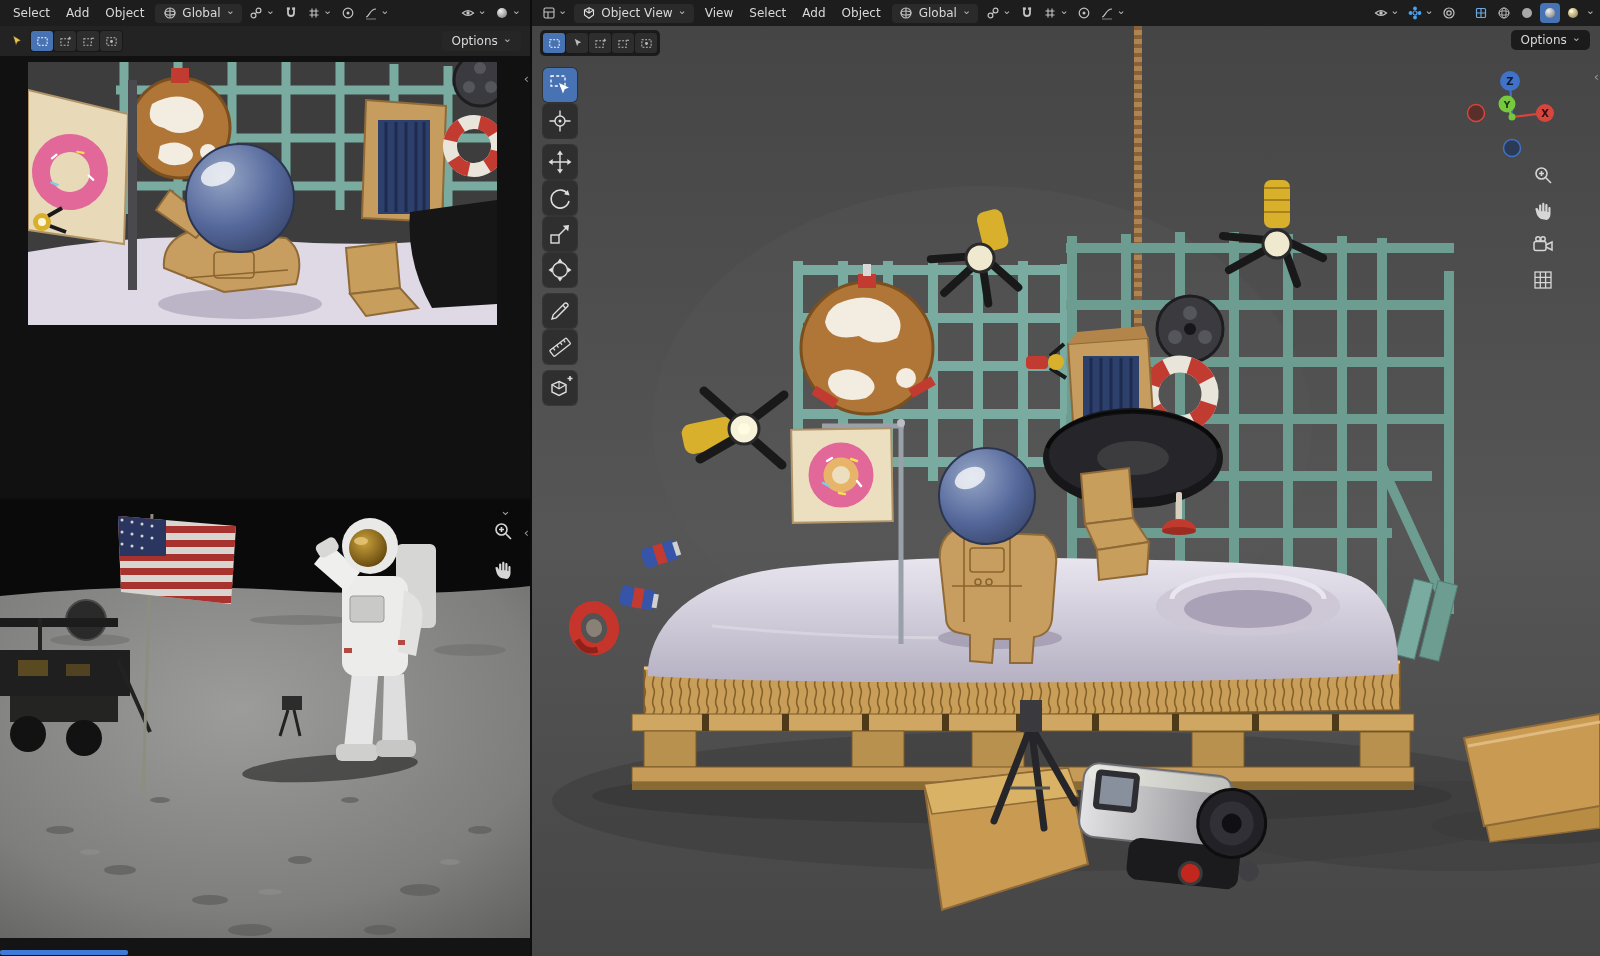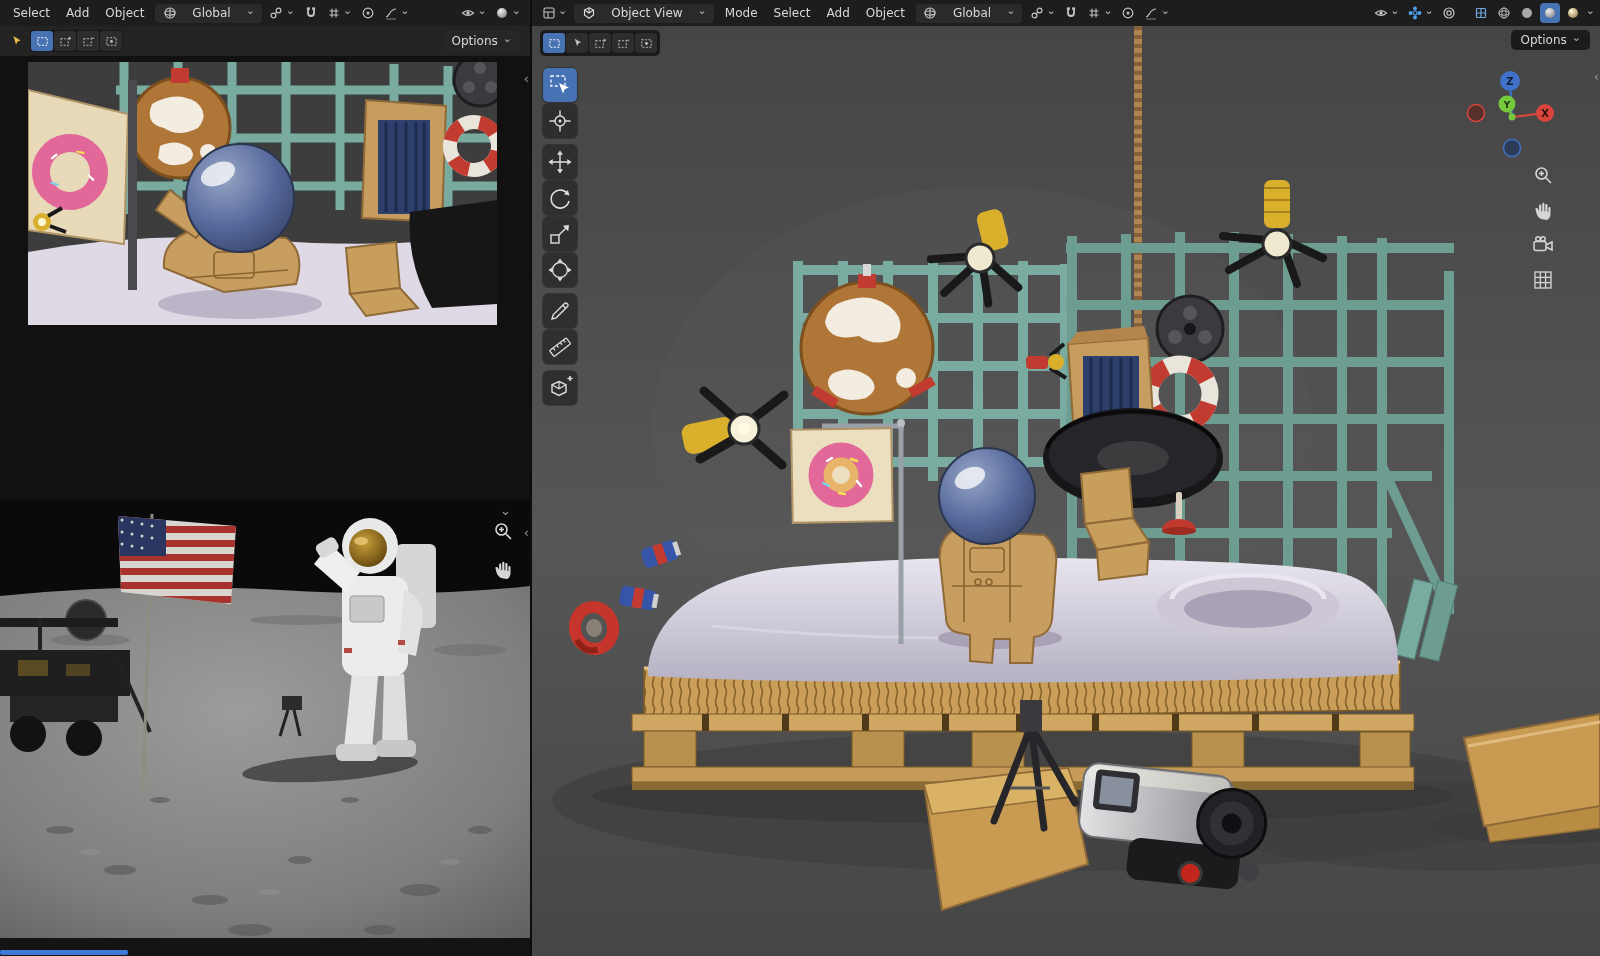--- a/index.html
+++ b/index.html
@@ -13,7 +13,7 @@
 
   .hdr { height:26px; background:#1d1d1d; display:flex; align-items:center; padding:0 5px; white-space:nowrap; position:relative; z-index:6; }
   .menu { padding:3px 8px; border-radius:4px; color:#d8d8d8; cursor:default; }
-  .dd { display:flex; align-items:center; gap:15px; background:#2a2a2a; border-radius:4px; padding:2px 7px; margin:0 3px; }
+  .dd { display:flex; align-items:center; gap:5px; background:#2a2a2a; border-radius:4px; padding:2px 7px; margin:0 3px; }
   .ib { display:flex; align-items:center; gap:2px; padding:2px 3px; border-radius:3px; margin:0 1px; }
   .chev { font-size:11px; line-height:8px; color:#b5b5b5; transform:translateY(-2px); }
   .icn { display:inline-flex; width:15px; height:15px; align-items:center; justify-content:center; }

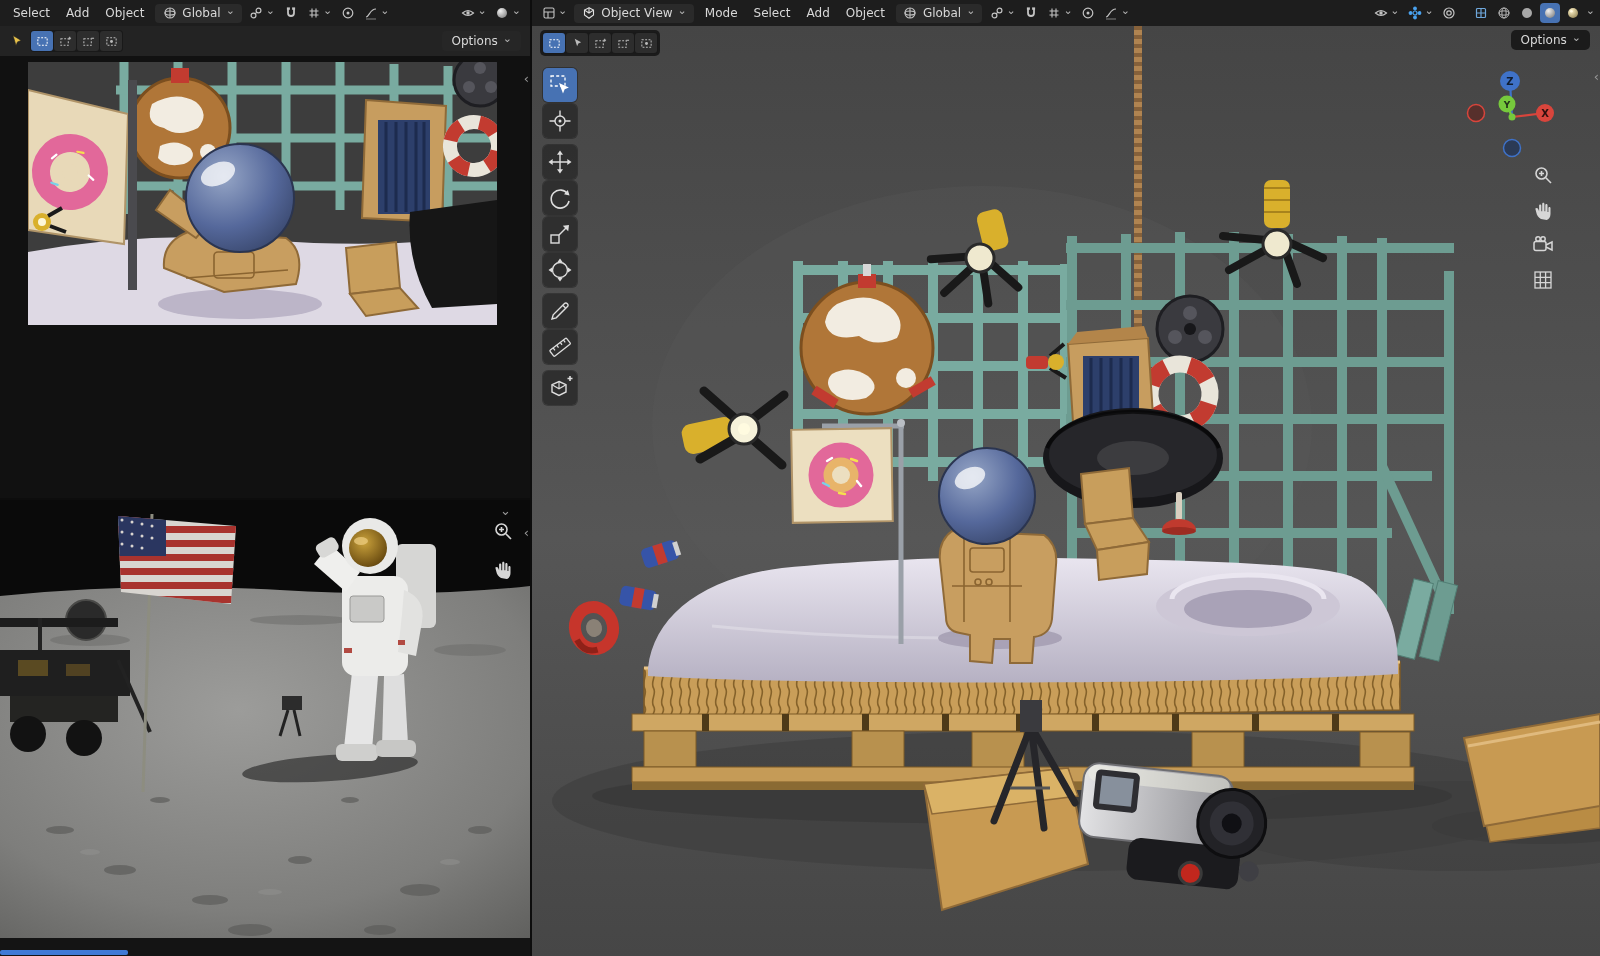--- a/index.html
+++ b/index.html
@@ -429,7 +429,7 @@
         <span>Object View</span>
         <span class="chev">⌄</span>
       </div>
-      <div class="menu">Mode</div>
+      <div class="menu">View</div>
       <div class="menu">Select</div>
       <div class="menu">Add</div>
       <div class="menu">Object</div>

